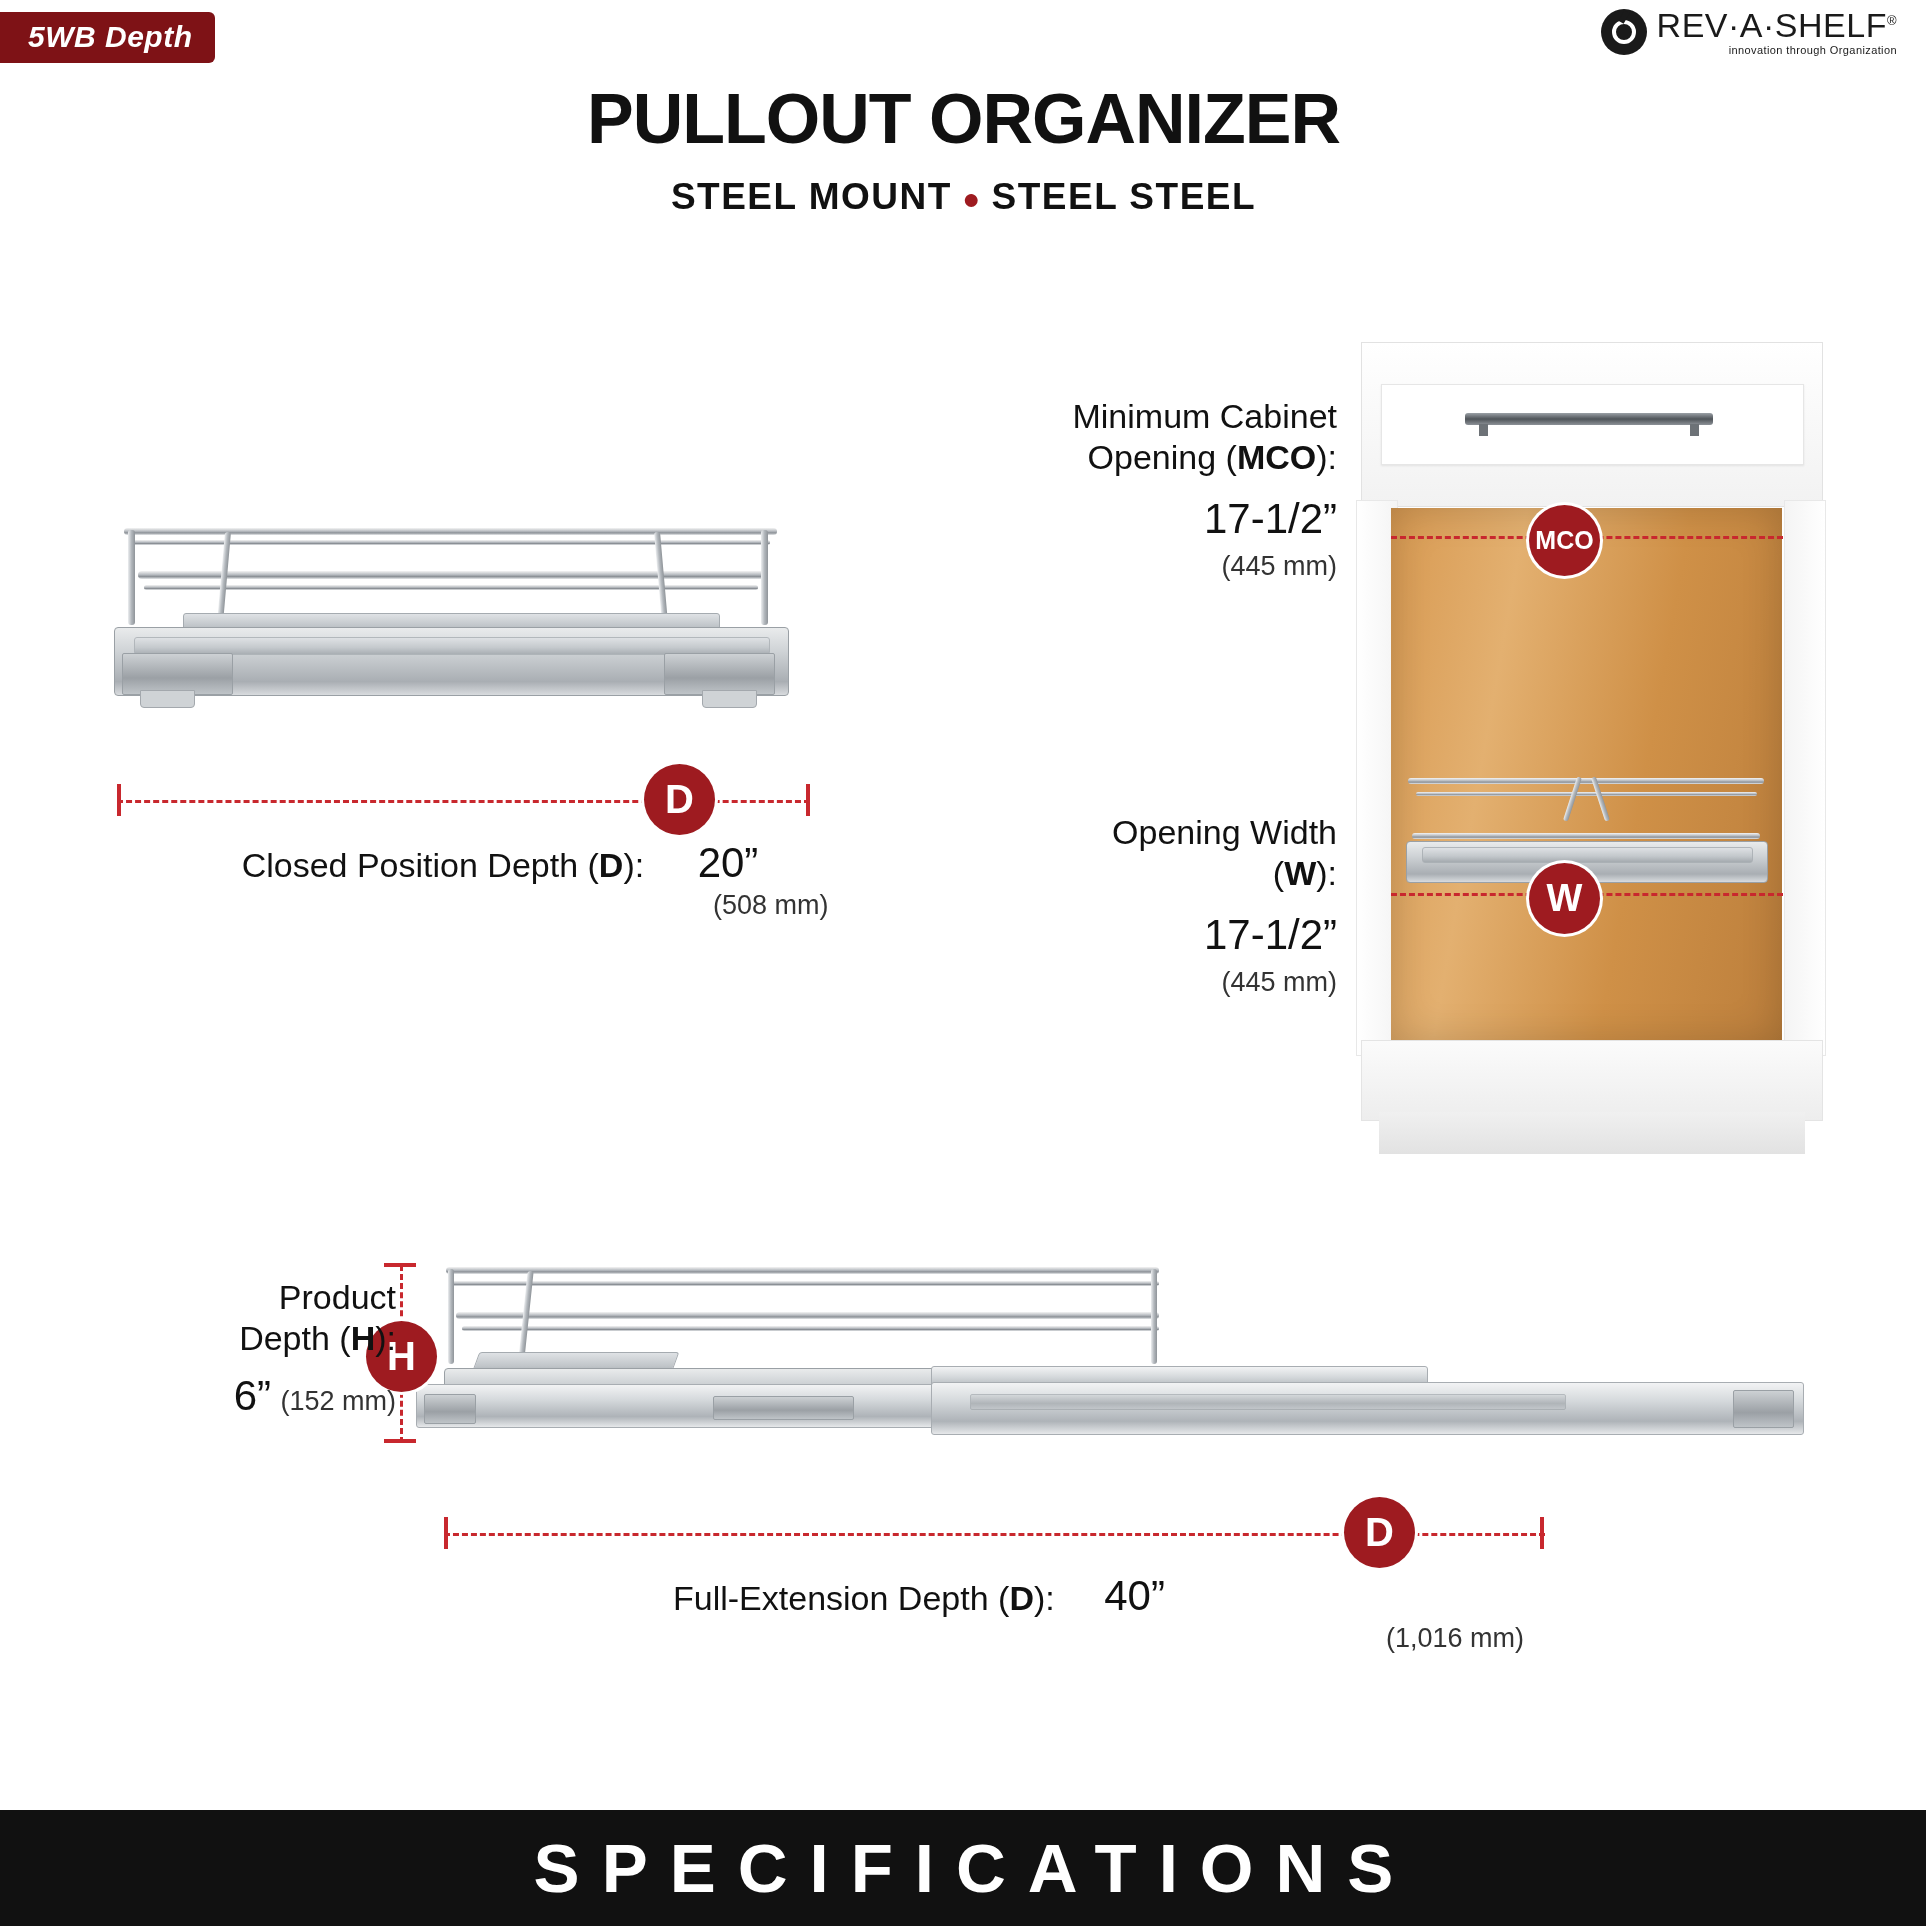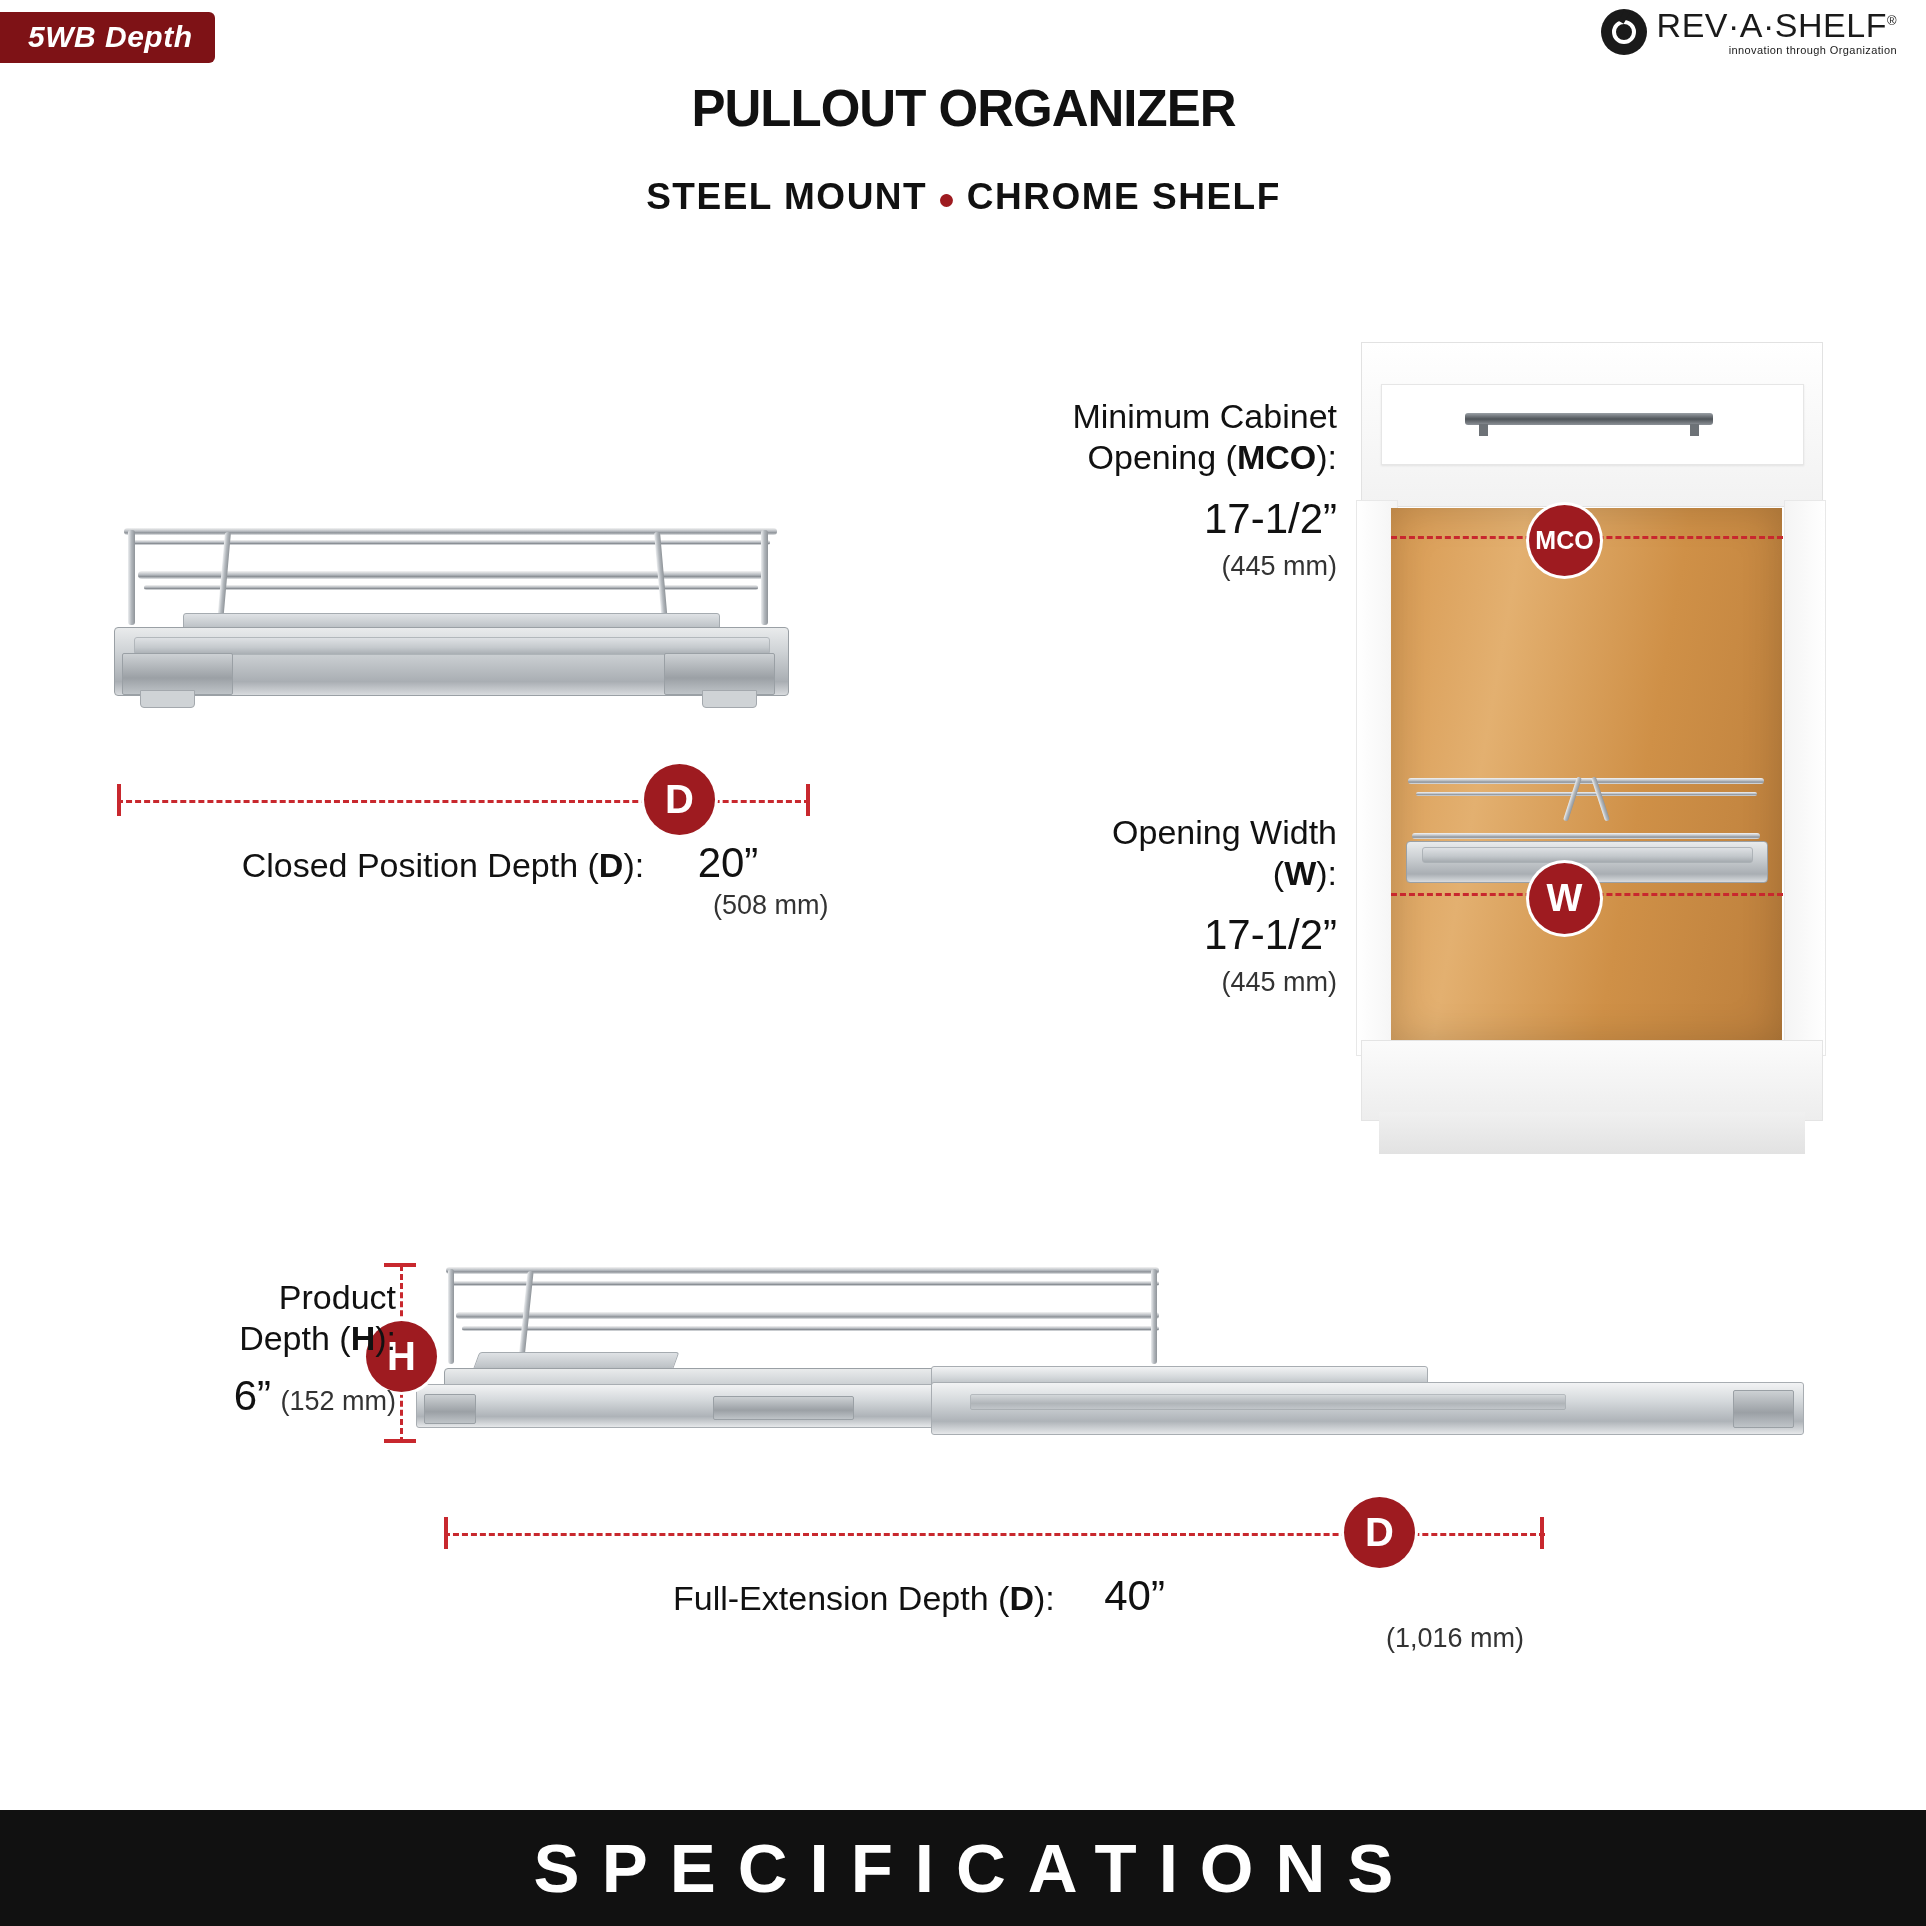--- a/index.html
+++ b/index.html
@@ -94,7 +94,7 @@
     right: 0;
     top: 79px;
     text-align: center;
-    font-size: 51px;
+    font-size: 70px;
     font-weight: bold;
     letter-spacing: -1px;
     color: #111111;

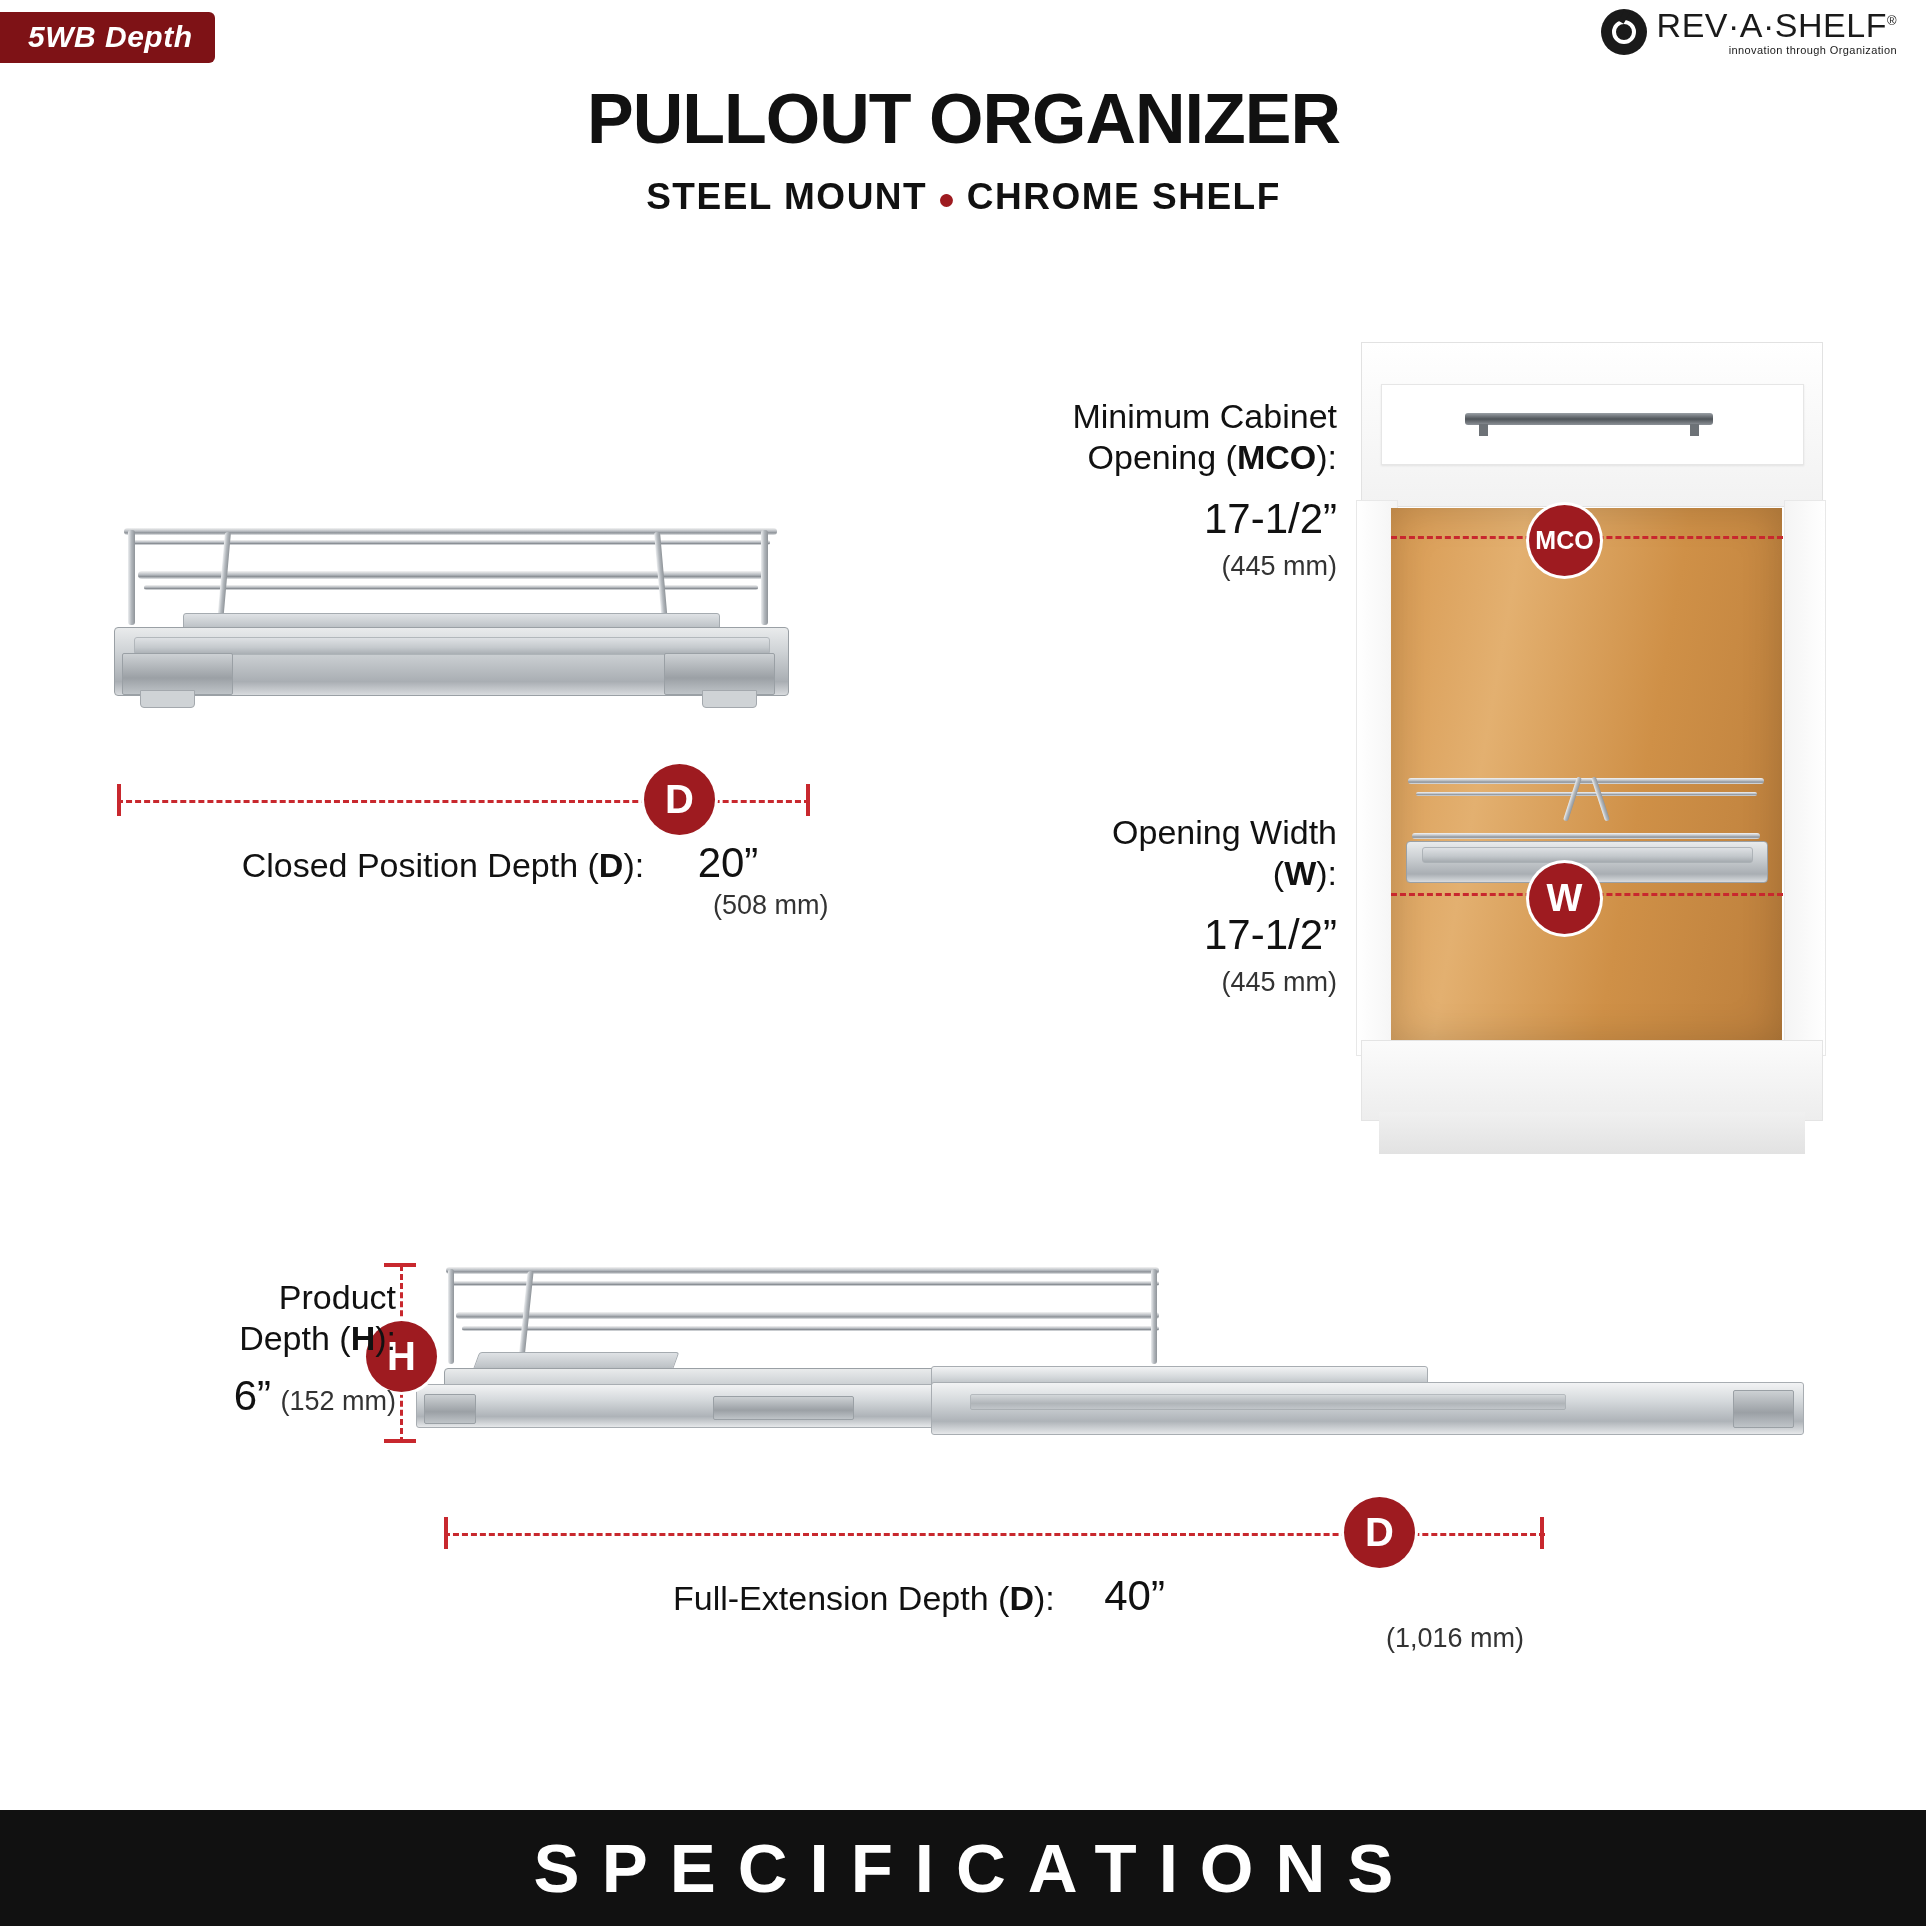--- a/index.html
+++ b/index.html
@@ -331,7 +331,7 @@
 
 <div class="title">PULLOUT ORGANIZER</div>
 <div class="subtitle">
-  <span>STEEL MOUNT</span><span class="dot">●</span><span>CHROME SHELF</span>
+  <span>STEEL MOUNT</span><span class="dot">●</span><span>STEEL STEEL</span>
 </div>
 
 <div class="prod-closed">

